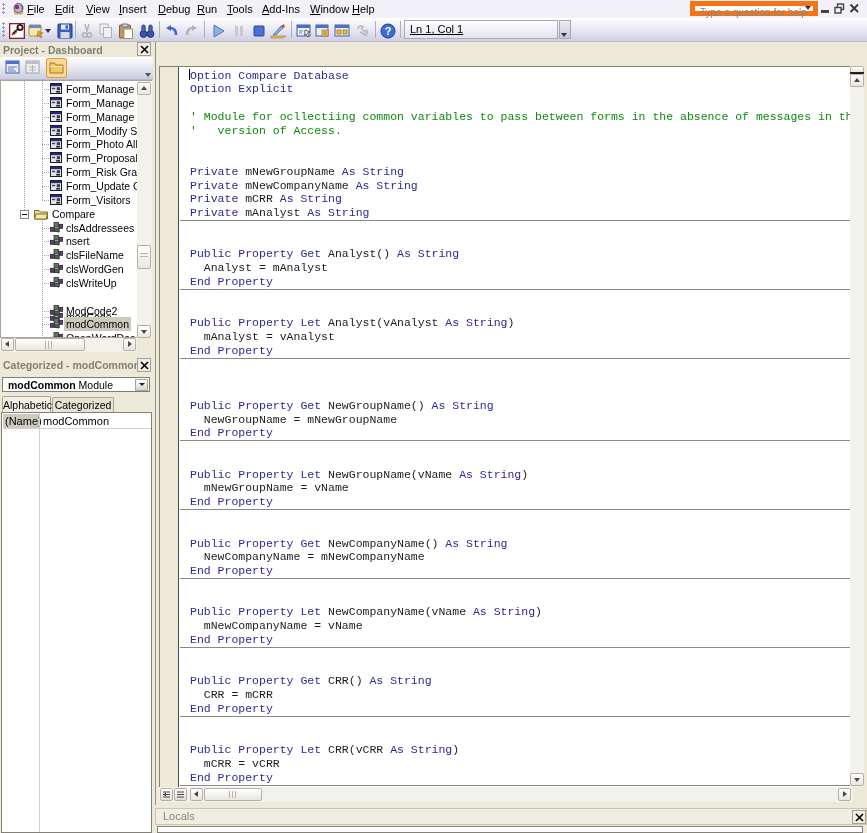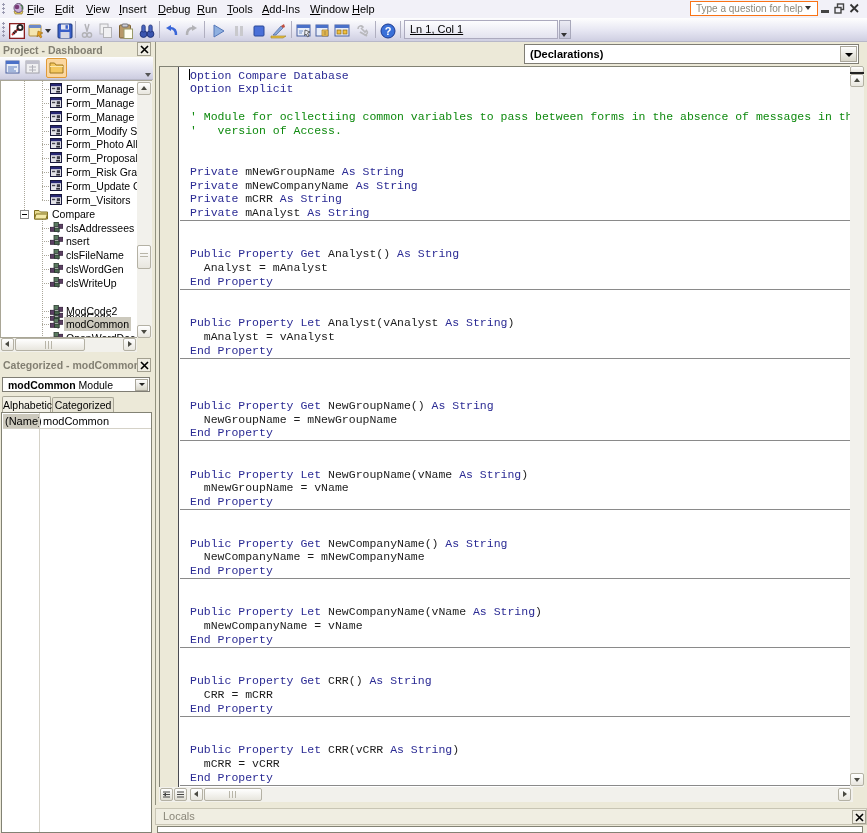--- a/index.html
+++ b/index.html
@@ -56,7 +56,7 @@
   <div class="mi" style="left:262px"><u>A</u>dd-Ins</div>
   <div class="mi" style="left:310px"><u>W</u>indow</div>
   <div class="mi" style="left:352px"><u>H</u>elp</div>
-  <div class="abs" style="left:690px;top:1px;width:128px;height:15px;background:#fff;border:1px solid #f97316;color:#8a887c;line-height:14px;padding-left:5px;font-size:10px;">Type a question for help</div>
+  <div class="abs" style="left:690px;top:1px;width:128px;height:15px;background:#fff;border:5px solid #f97316;color:#8a887c;line-height:14px;padding-left:5px;font-size:10px;">Type a question for help</div>
   <div class="arrow" style="left:805px;top:6px;border:3.5px solid transparent;border-top:4px solid #333;"></div>
   <div class="abs" style="left:821px;top:10px;width:8px;height:3px;background:#444;"></div>
   <svg class="abs" style="left:834px;top:3px" width="11" height="11">

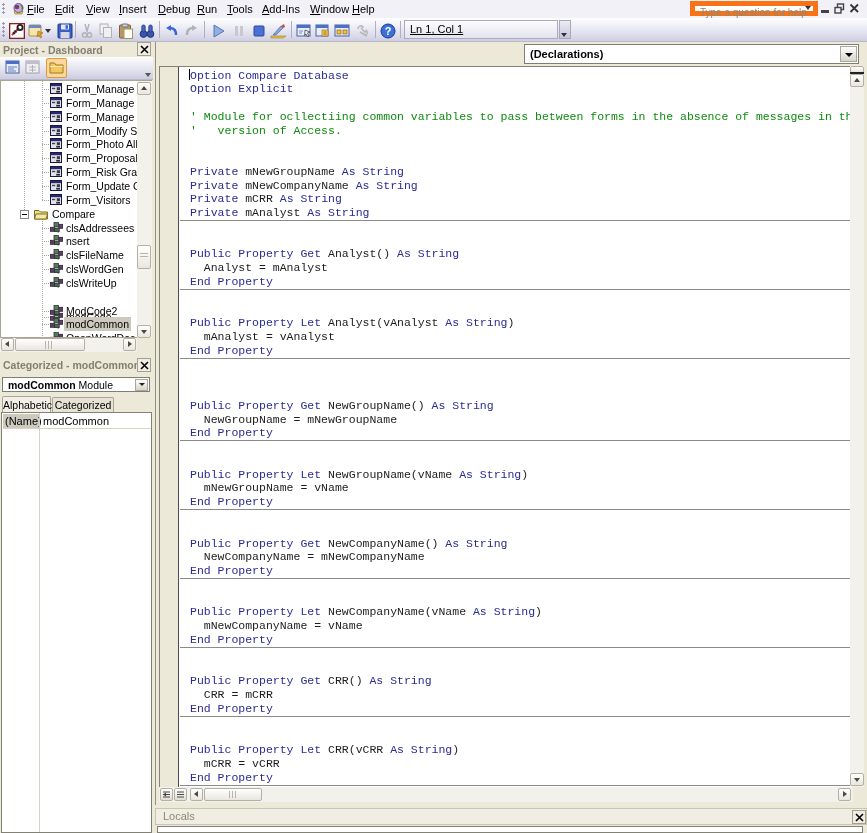--- a/index.html
+++ b/index.html
@@ -473,10 +473,6 @@
 </div>
 
 <div id="codewin" class="abs">
-  <div class="combo" style="left:368px;top:2px;width:335px;">
-    <div class="ctext">(Declarations)</div>
-    <div class="cbtn" style="right:1px;"></div>
-  </div>
   <div id="codearea" class="abs">
     <div id="margin"></div>
     <div id="codetext">

